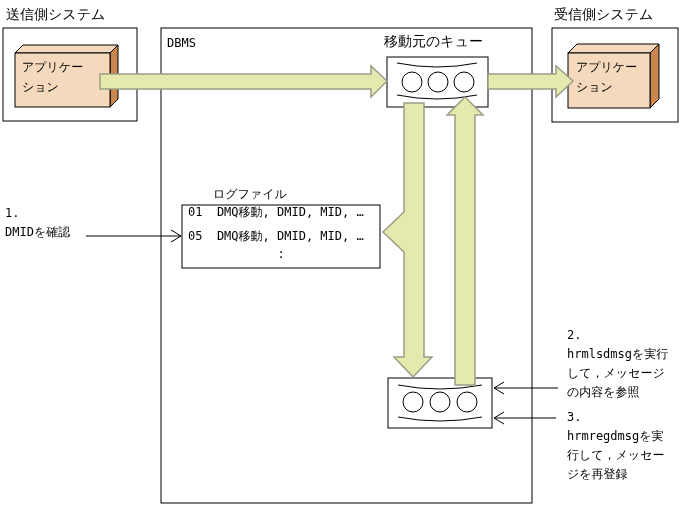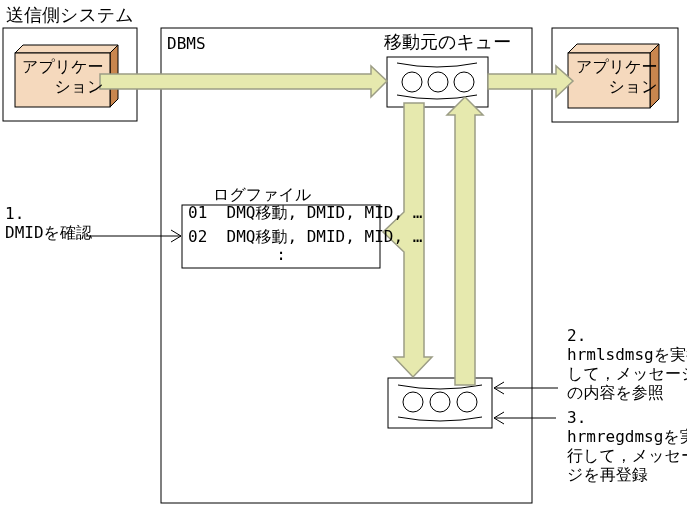--- a/index.html
+++ b/index.html
@@ -26,7 +26,7 @@
   .arrow{fill:var(--arrow-fill);stroke:var(--arrow-stroke);stroke-width:1.5;}
   .thin{stroke:var(--line);stroke-width:1;fill:none;}
   .txt{position:absolute;white-space:pre;line-height:19px;font-size:16px;}
-  .t14{font-size:18px;}
+  .t14{font-size:14px;}
   .applbl{line-height:20px;text-align:right;}
   .center{text-align:center;}
 </style>

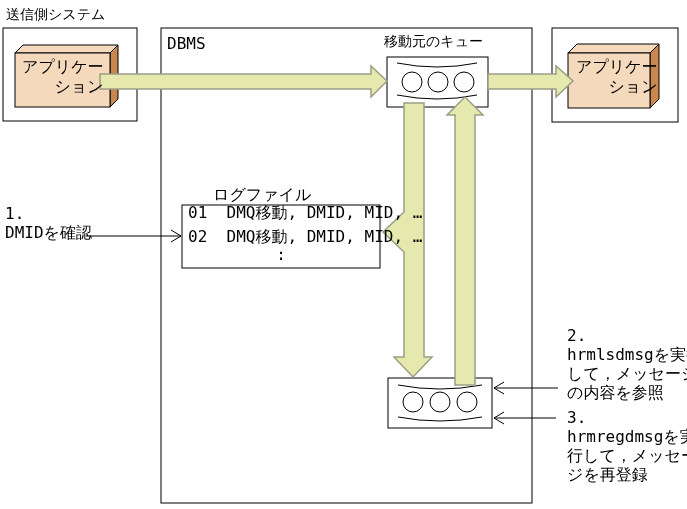--- a/index.html
+++ b/index.html
@@ -95,6 +95,7 @@
 
   <div class="txt t14" style="left:6px;top:5px;">送信側システム</div>
 
+  <div class="txt t14" style="left:554px;top:5px;">受信側システム</div>
 
   <div class="txt" style="left:167px;top:34px;">DBMS</div>
 

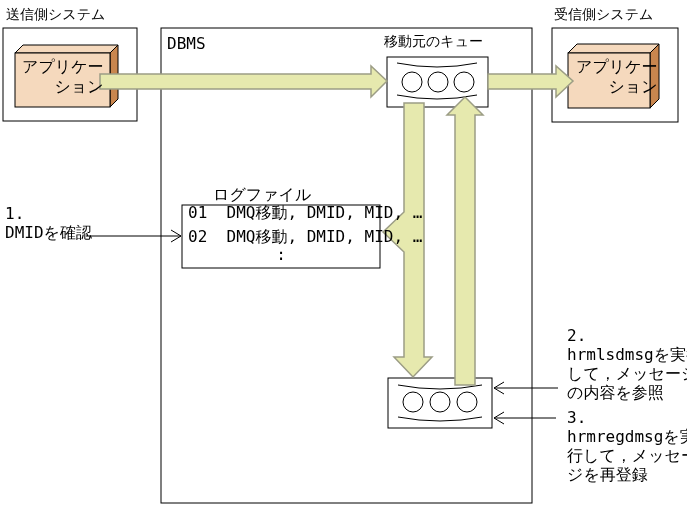--- a/index.html
+++ b/index.html
@@ -25,7 +25,7 @@
   .side{fill:var(--app-side);stroke:var(--line);stroke-width:1;}
   .arrow{fill:var(--arrow-fill);stroke:var(--arrow-stroke);stroke-width:1.5;}
   .thin{stroke:var(--line);stroke-width:1;fill:none;}
-  .txt{position:absolute;white-space:pre;line-height:19px;font-size:16px;}
+  .txt{position:absolute;white-space:pre;line-height:19px;font-size:12px;}
   .t14{font-size:14px;}
   .applbl{line-height:20px;text-align:right;}
   .center{text-align:center;}

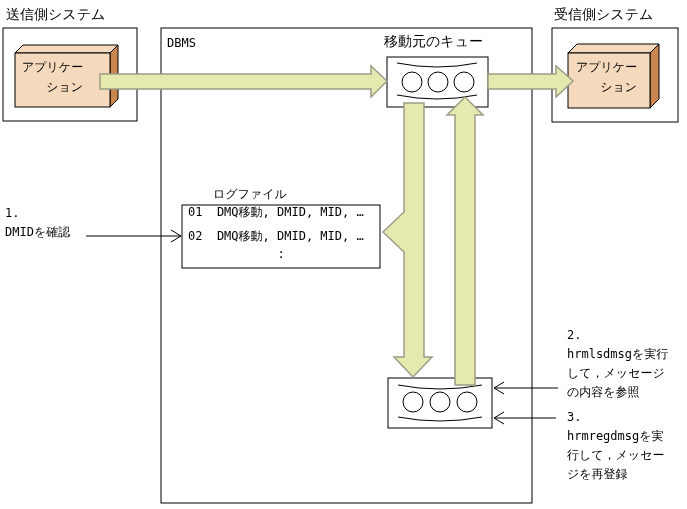--- a/index.html
+++ b/index.html
@@ -27,7 +27,7 @@
   .thin{stroke:var(--line);stroke-width:1;fill:none;}
   .txt{position:absolute;white-space:pre;line-height:19px;font-size:12px;}
   .t14{font-size:14px;}
-  .applbl{line-height:20px;text-align:right;}
+  .applbl{line-height:20px;}
   .center{text-align:center;}
 </style>
 </head>

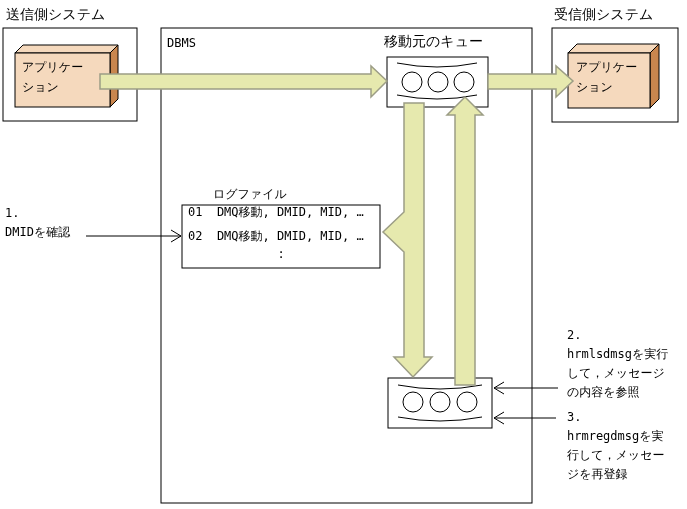--- a/index.html
+++ b/index.html
@@ -111,7 +111,7 @@
 
   <div class="txt" style="left:188px;top:203px;">01  DMQ移動, DMID, MID, …</div>
 
-  <div class="txt" style="left:188px;top:227px;">02  DMQ移動, DMID, MID, …</div>
+  <div class="txt" style="left:188px;top:227px;">05  DMQ移動, DMID, MID, …</div>
 
   <div class="txt center" style="left:182px;top:245px;width:198px;">:</div>
 

